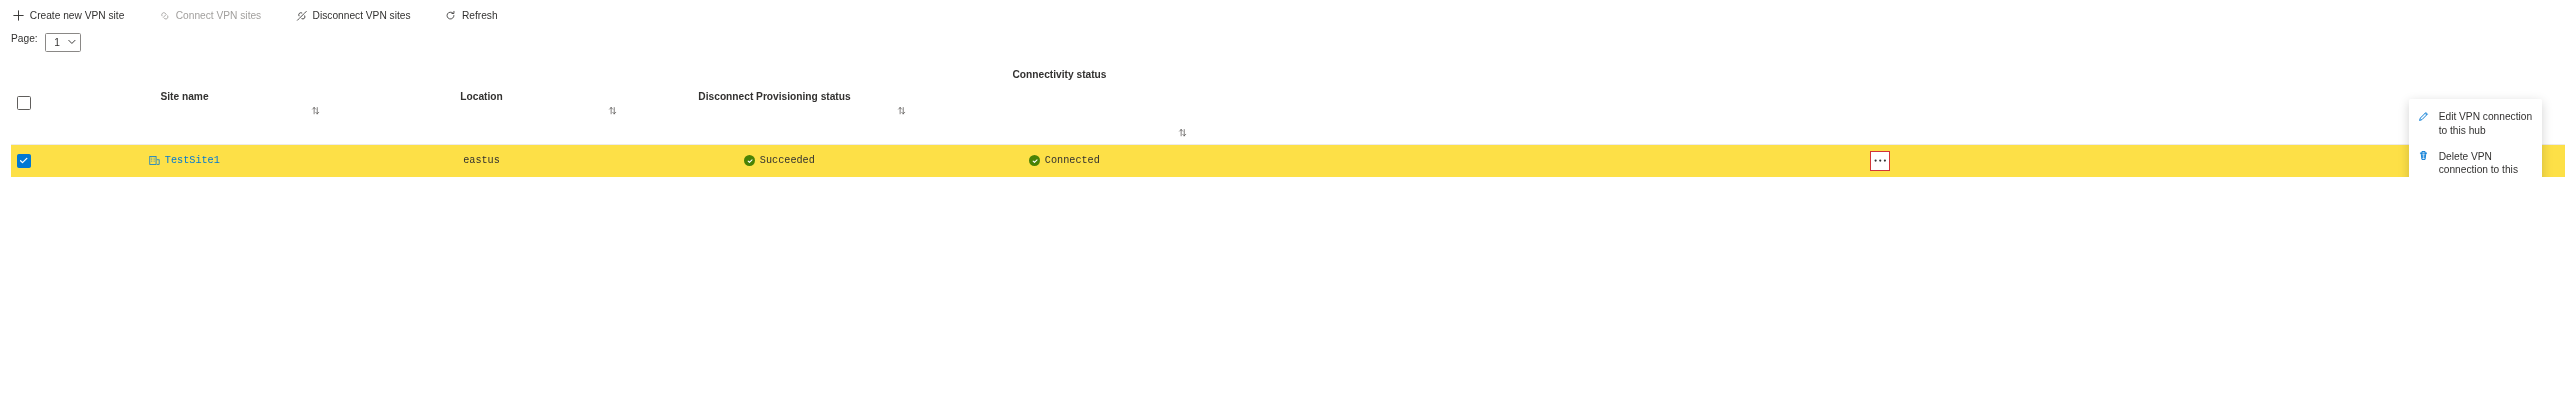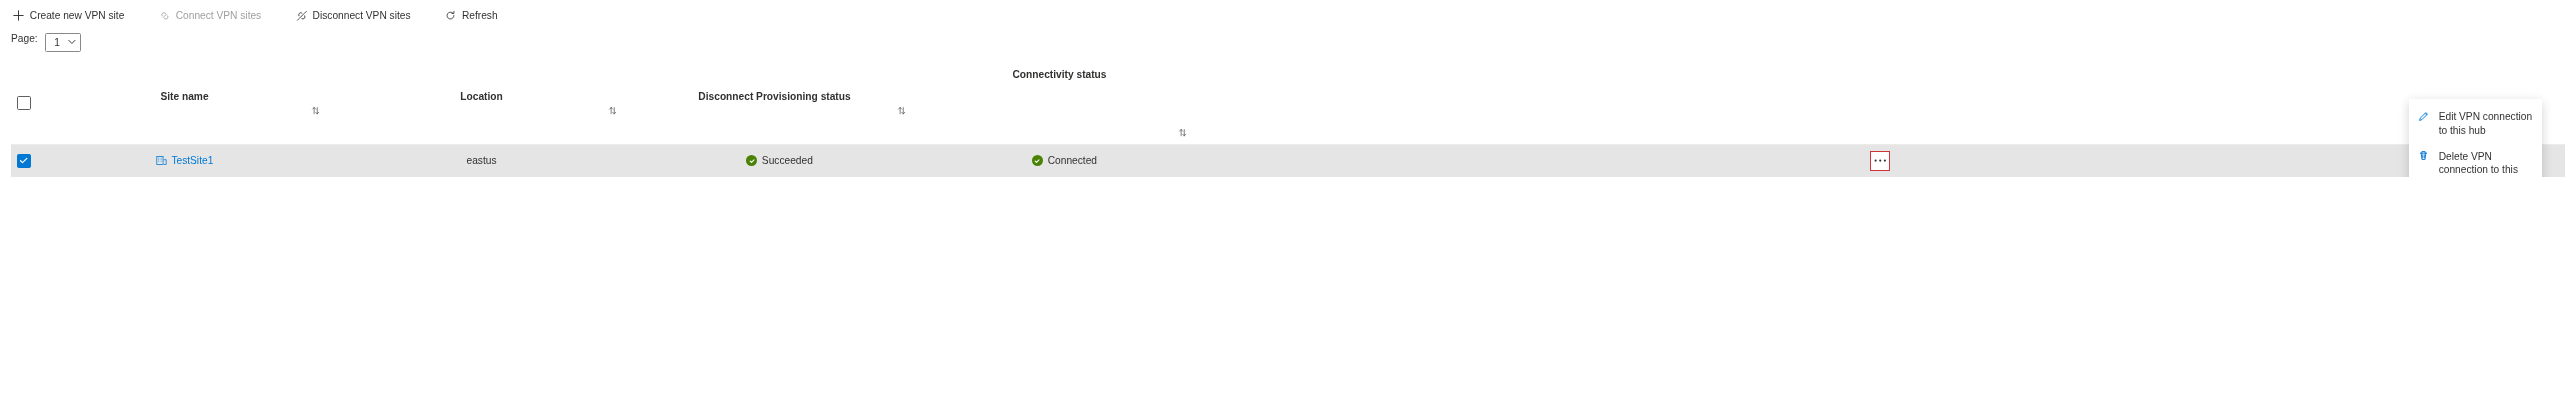--- a/index.html
+++ b/index.html
@@ -72,7 +72,8 @@
     display:flex;
     align-items:center;
     padding: 6.2px 0;
-    background:#e5e5e5;
+    background:#fde047;
+    font-family:Liberation Mono, monospace;
   }
   .trow .col { font-weight:400; }
   .check-box {

